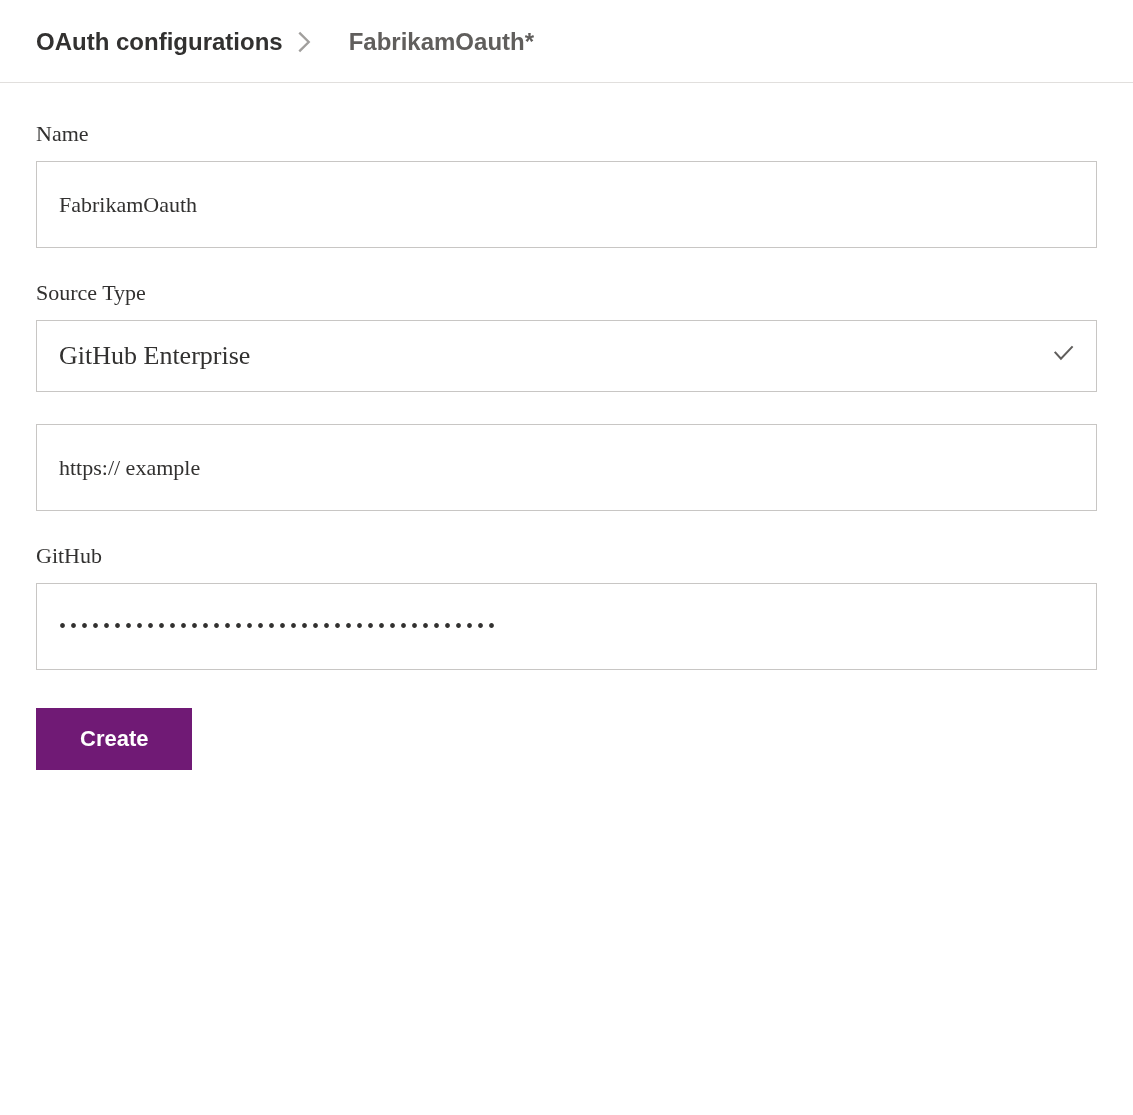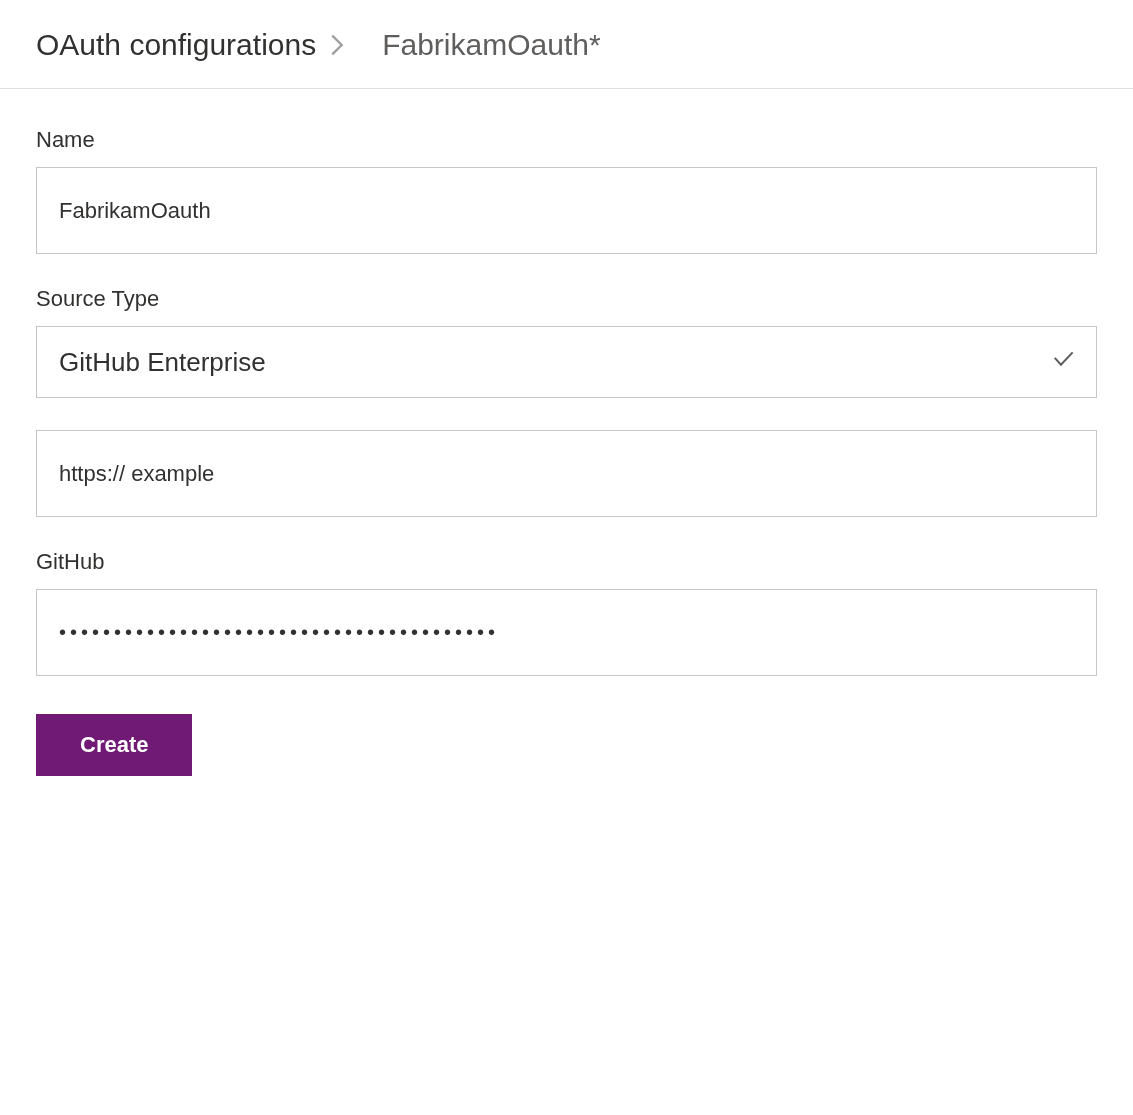--- a/index.html
+++ b/index.html
@@ -21,8 +21,8 @@
       display: flex;
       align-items: center;
       gap: 14px;
-      font-size: 30px;
-      font-weight: 400;
+      font-size: 24px;
+      font-weight: 700;
       color: #323130;
       padding-bottom: 26px;
     }

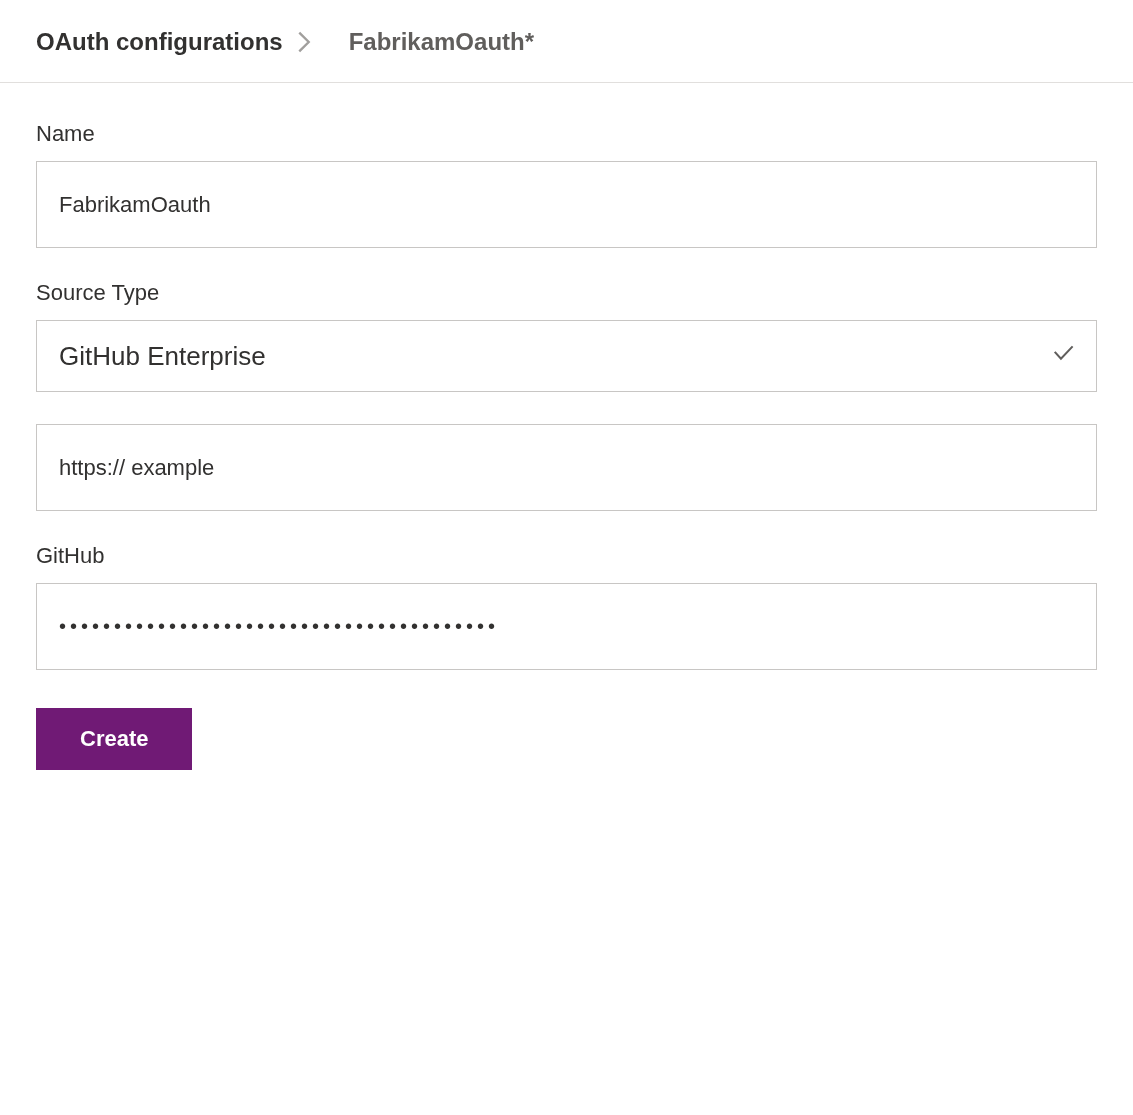--- a/index.html
+++ b/index.html
@@ -52,6 +52,7 @@
     }
     .field {
       margin-bottom: 32px;
+      font-family: Liberation Serif, serif;
     }
     .label {
       display: block;

